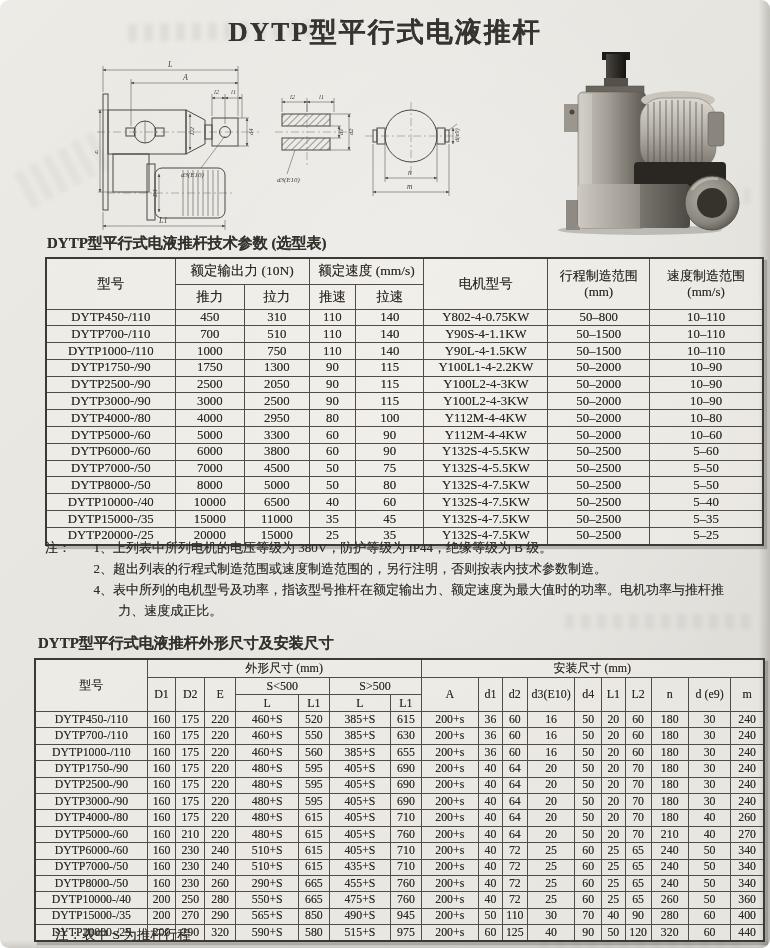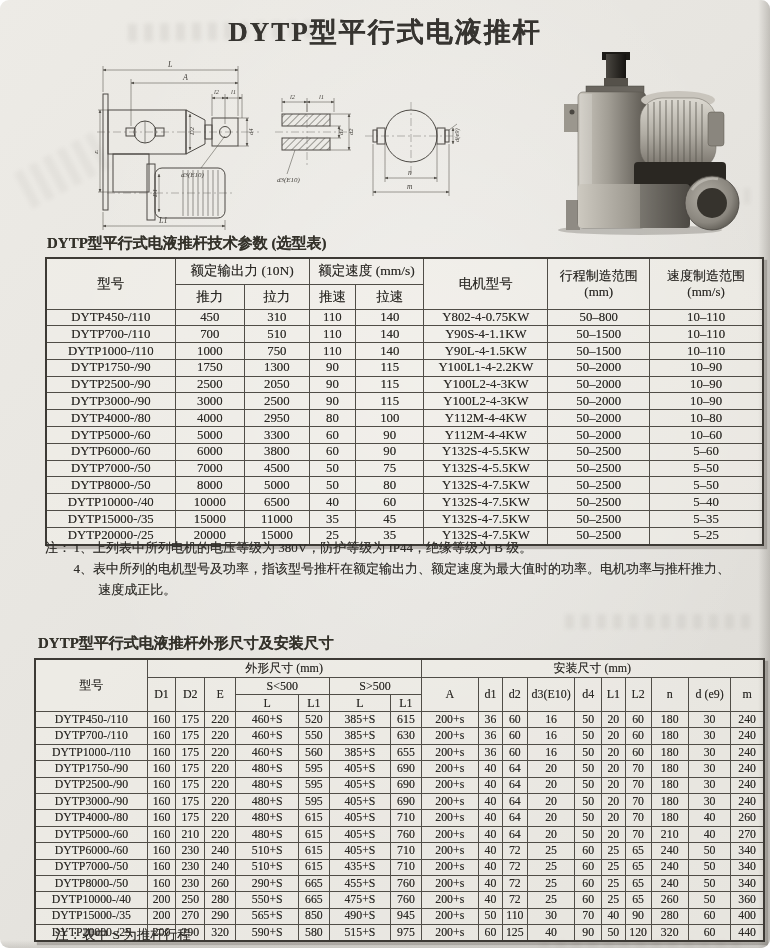--- a/index.html
+++ b/index.html
@@ -46,7 +46,7 @@
   .notes .note-row{display:flex;}
   .notes .note-label{flex:0 0 2.2em;}
   .notes .note-items{flex:1;}
-  .notes .note-item{padding-left:1.9em;text-indent:-1.9em;}
+  .notes .note-item{padding-left:1.9em;text-indent:-1.9em;margin-left:20px;}
   .footnote{position:absolute;font-size:13.5px;color:#302e2a;
     text-shadow:0 0 .4px rgba(44,42,38,.55);}
   svg text{font-family:"Liberation Serif","DejaVu Serif",serif;}

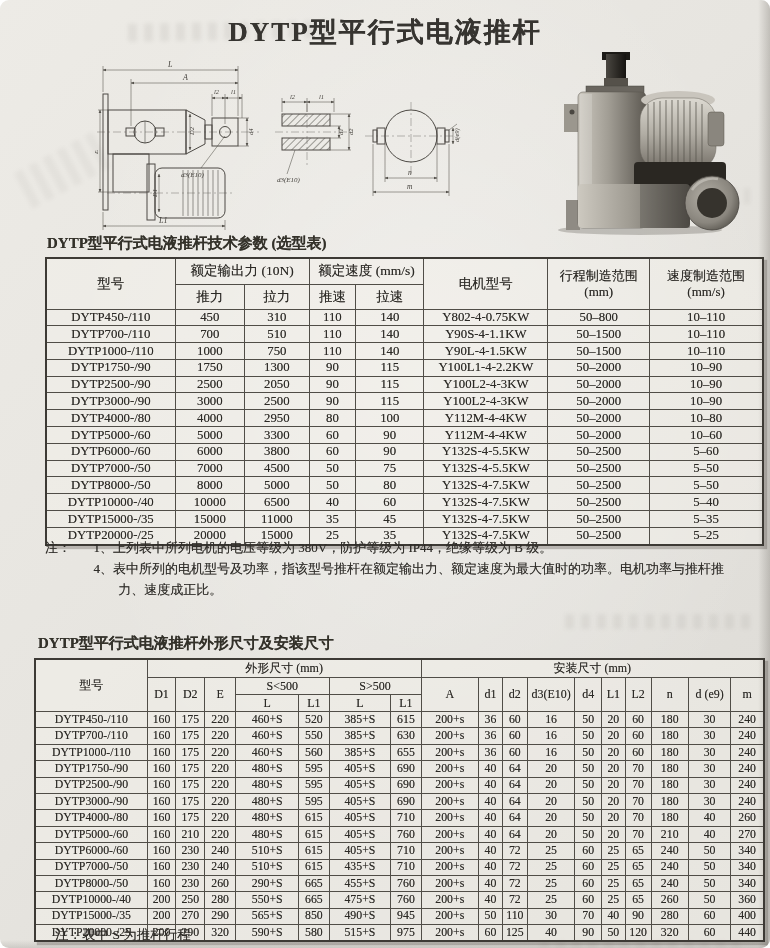--- a/index.html
+++ b/index.html
@@ -441,6 +441,7 @@
       <span class="note-label">注：</span>
       <div class="note-items">
         <div class="note-item">1、上列表中所列电机的电压等级为 380V，防护等级为 IP44，绝缘等级为 B 级。</div>
+        <div class="note-item">2、超出列表的行程式制造范围或速度制造范围的，另行注明，否则按表内技术参数制造。</div>
         <div class="note-item">4、表中所列的电机型号及功率，指该型号推杆在额定输出力、额定速度为最大值时的功率。电机功率与推杆推力、速度成正比。</div>
       </div>
     </div>

